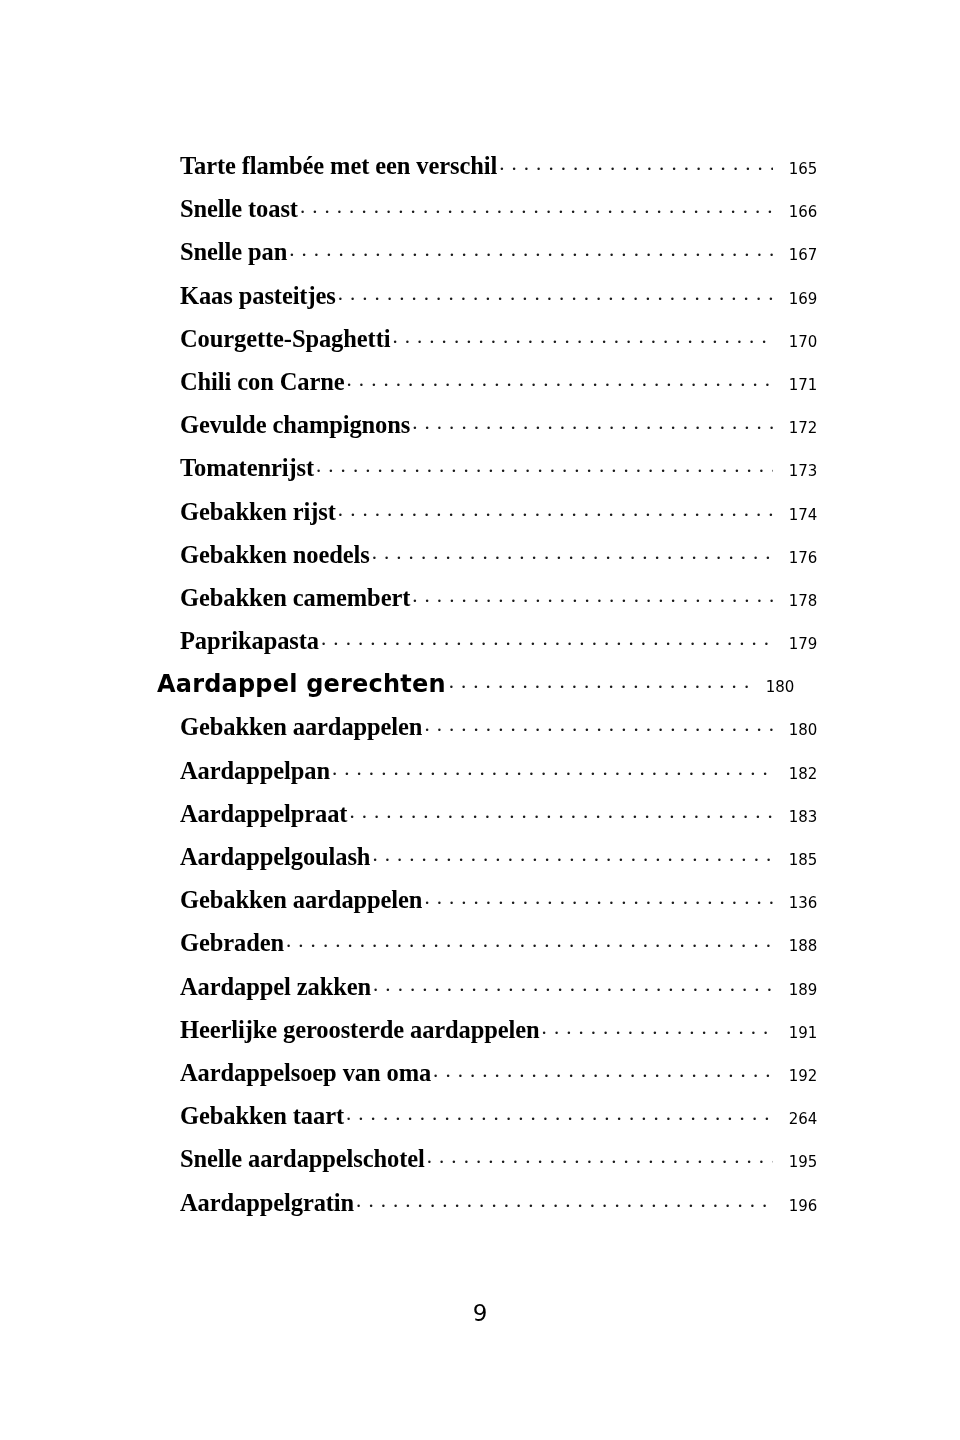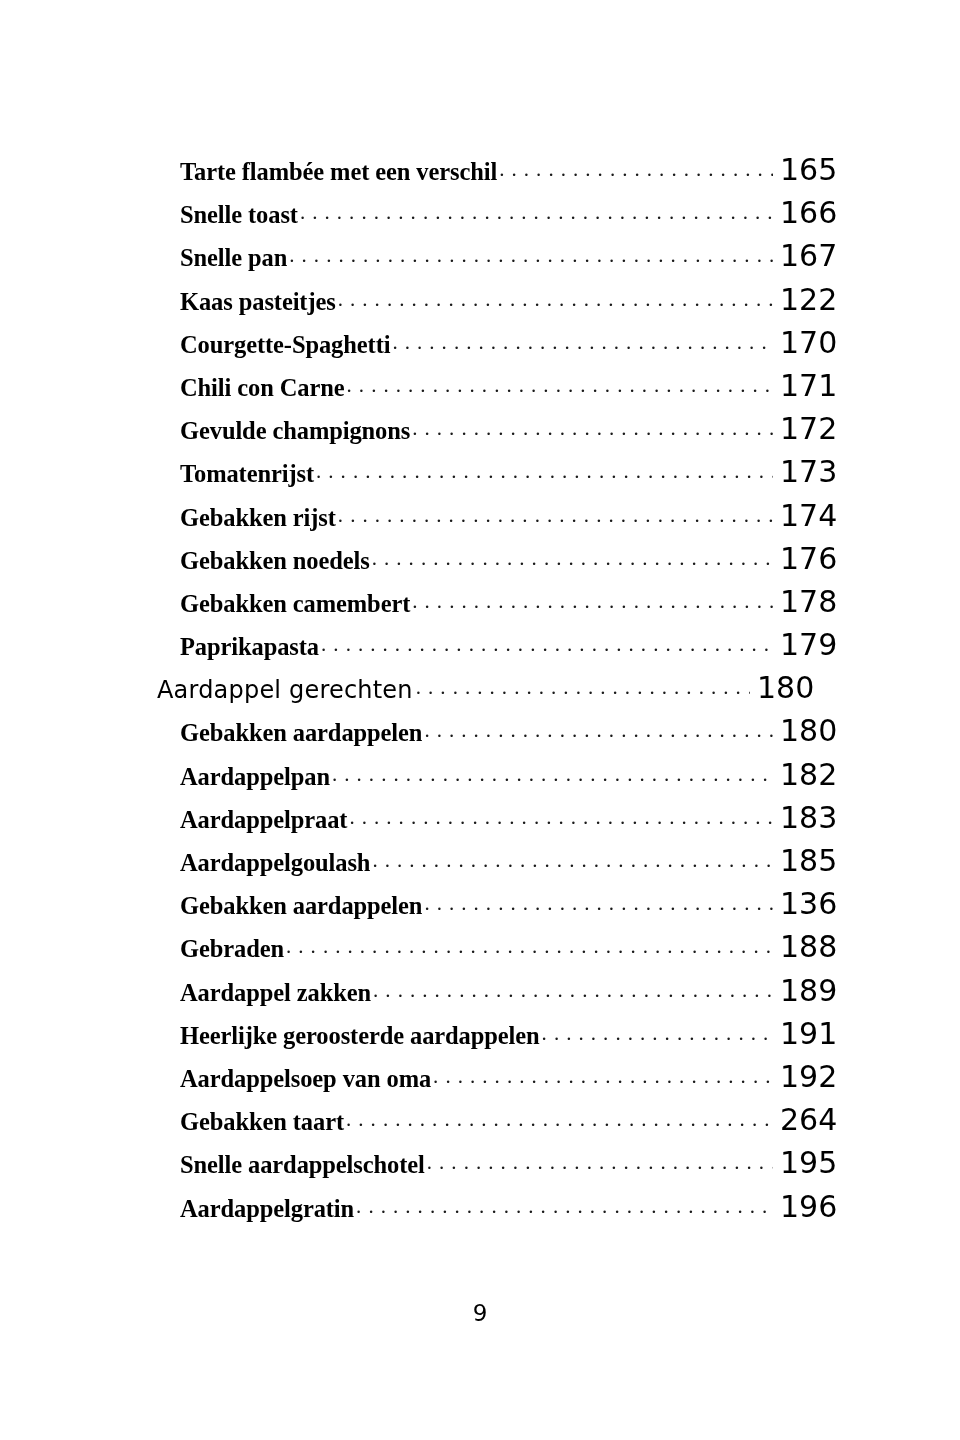--- a/index.html
+++ b/index.html
@@ -88,12 +88,12 @@
   .toc-page {
     flex: 0 0 auto;
     width: 46px;
-    text-align: left;
+    text-align: center;
     white-space: nowrap;
     color: #000000;
     font-family: "DejaVu Sans", "Liberation Sans", sans-serif;
     font-weight: 400;
-    font-size: 30px;
+    font-size: 15px;
     padding-left: 7px;
   }
 

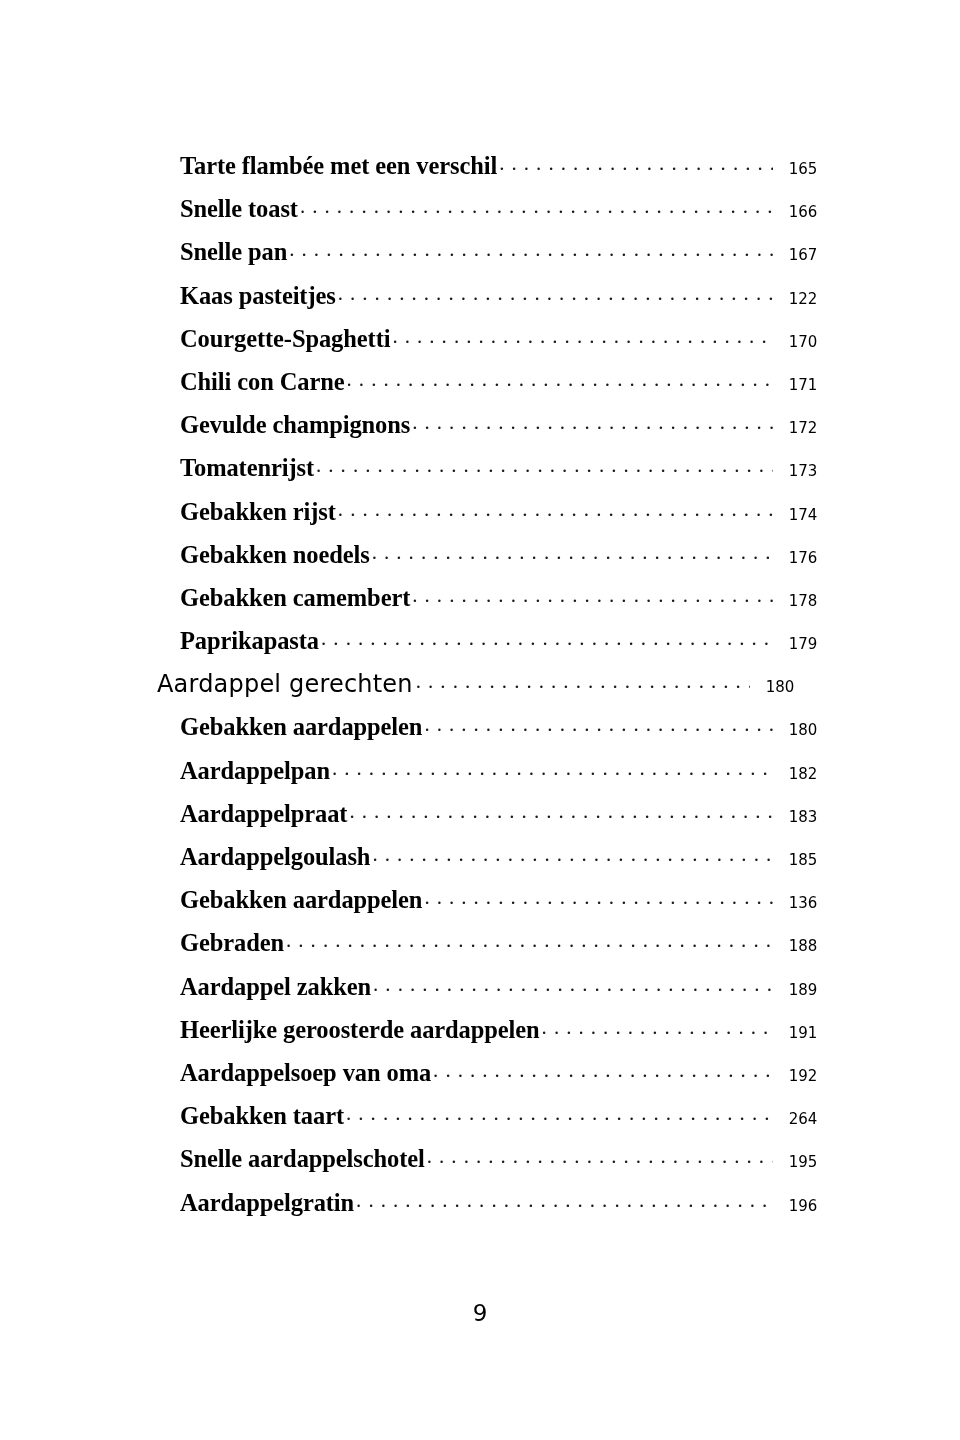--- a/index.html
+++ b/index.html
@@ -134,7 +134,7 @@
       <div class="toc-row is-entry">
         <span class="toc-title">Kaas pasteitjes</span>
         <span class="toc-dots"></span>
-        <span class="toc-page">122</span>
+        <span class="toc-page">169</span>
       </div>
       <div class="toc-row is-entry">
         <span class="toc-title">Courgette-Spaghetti</span>

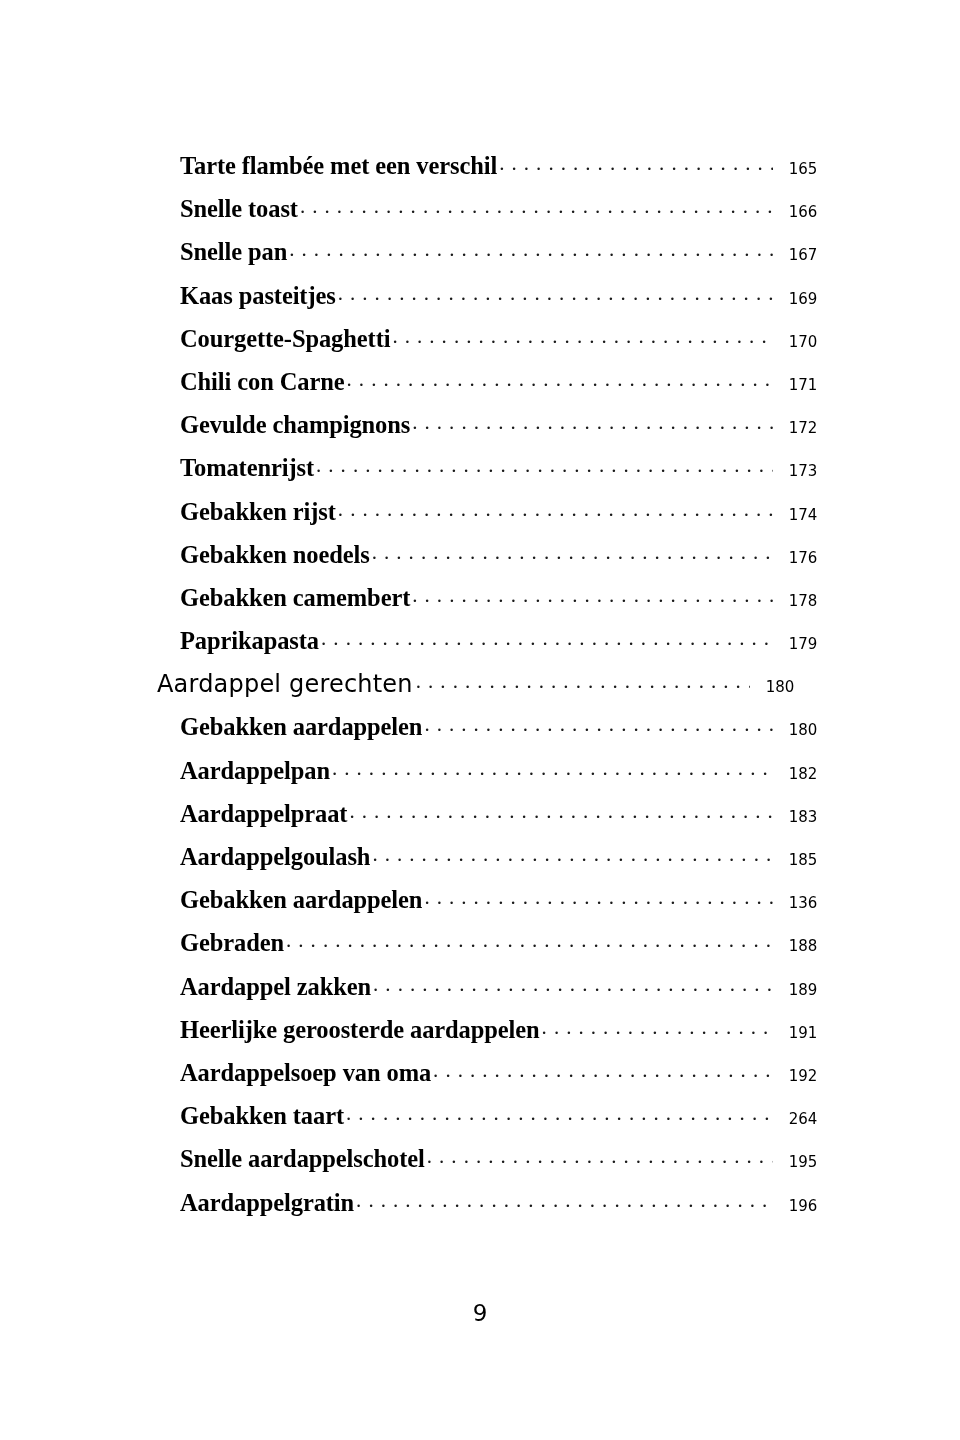--- a/index.html
+++ b/index.html
@@ -56,7 +56,7 @@
 
   .toc-row.is-section .toc-title {
     font-family: "DejaVu Sans", "Liberation Sans", sans-serif;
-    font-weight: 400;
+    font-weight: 700;
     font-size: 24px;
     letter-spacing: 0.2px;
     padding-right: 3px;

